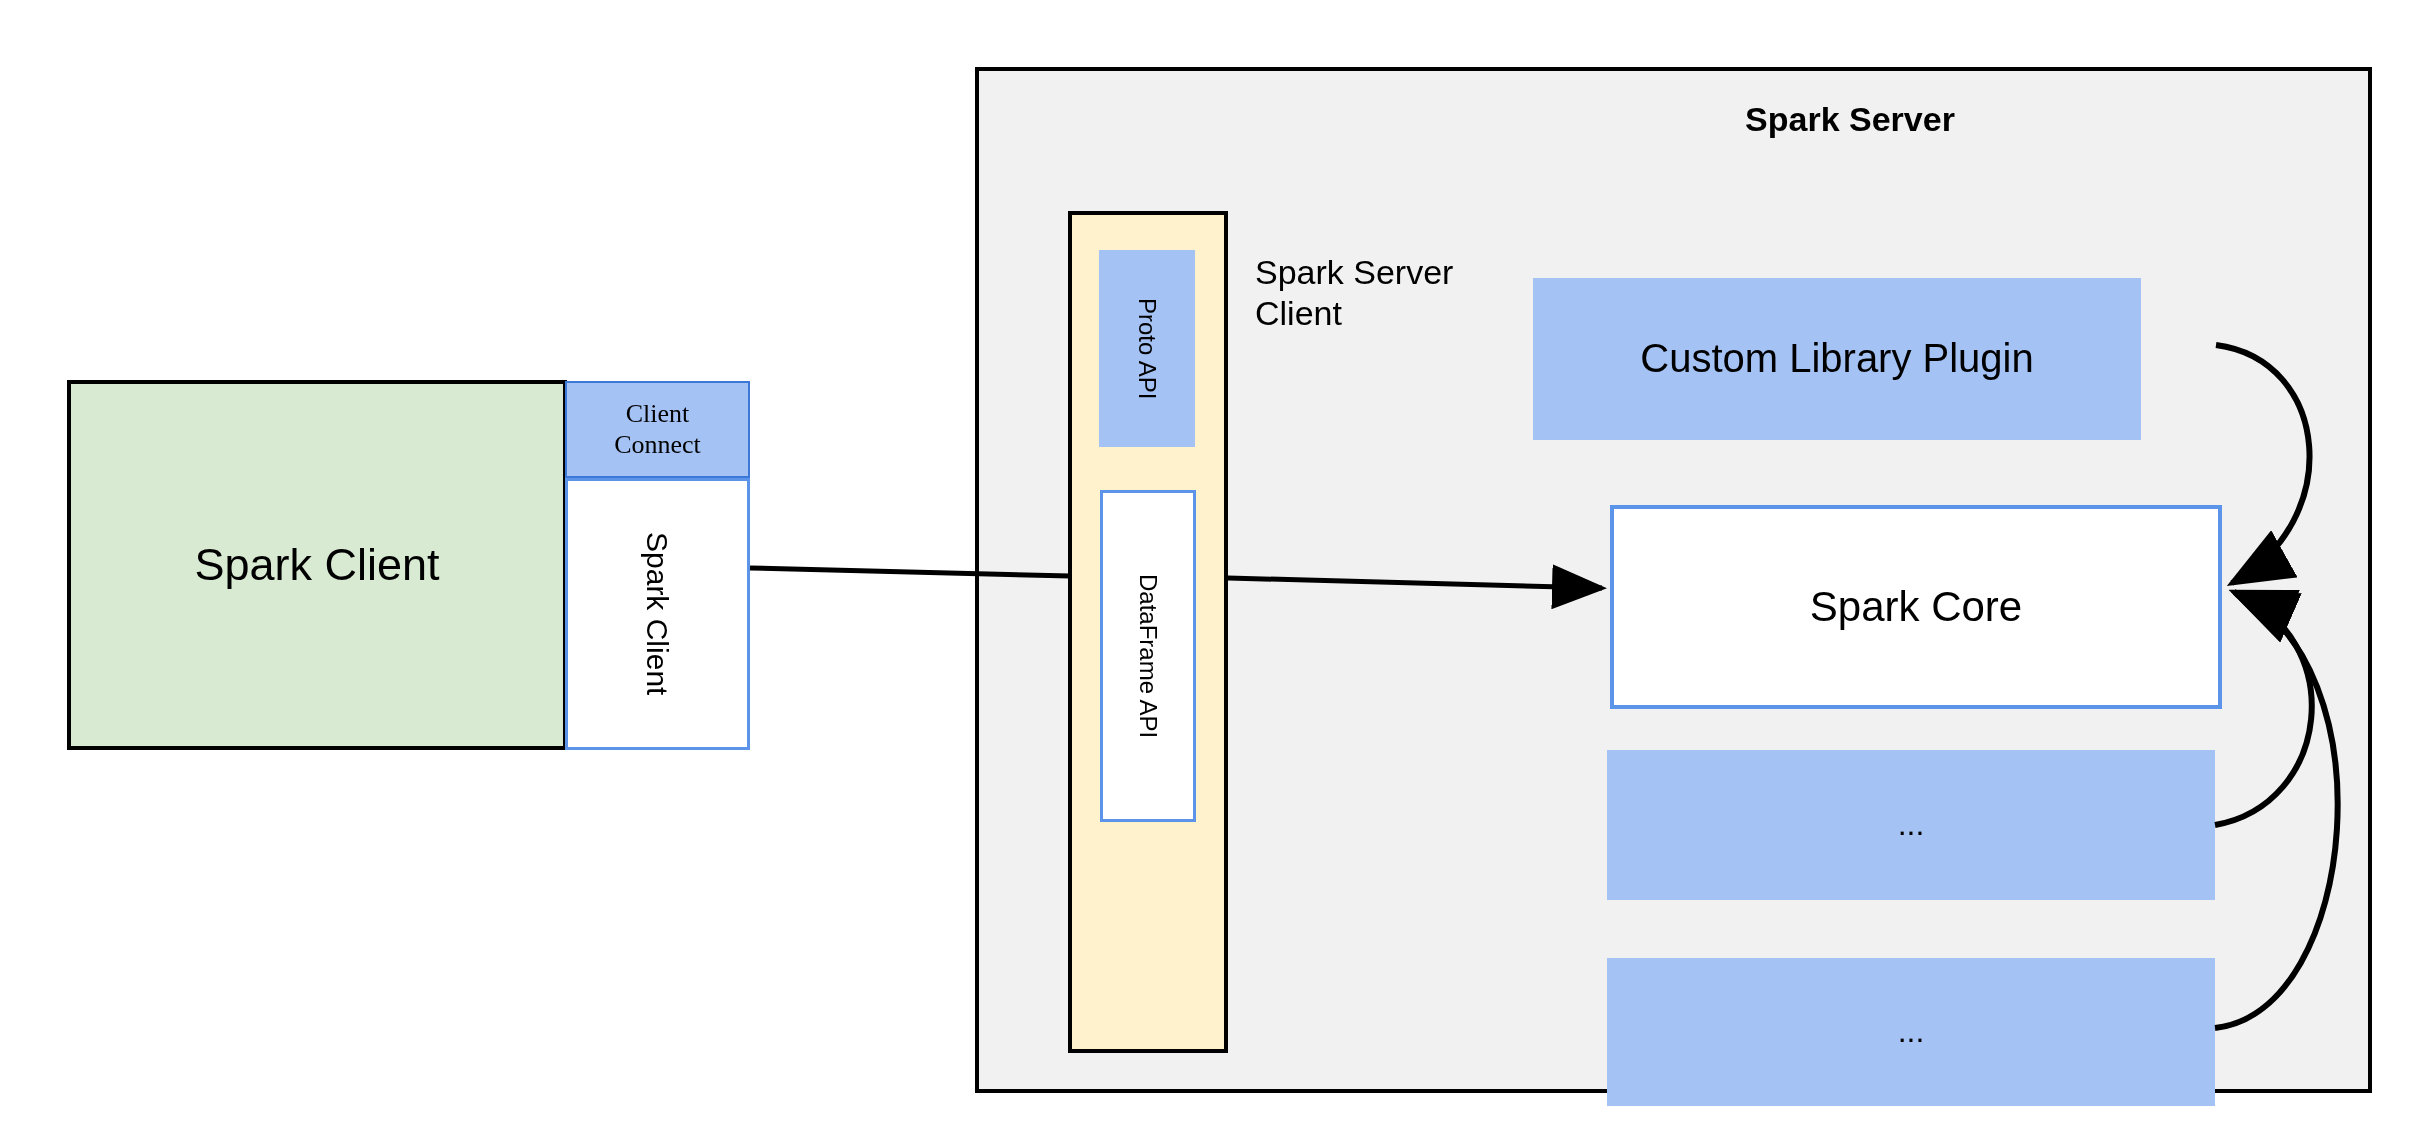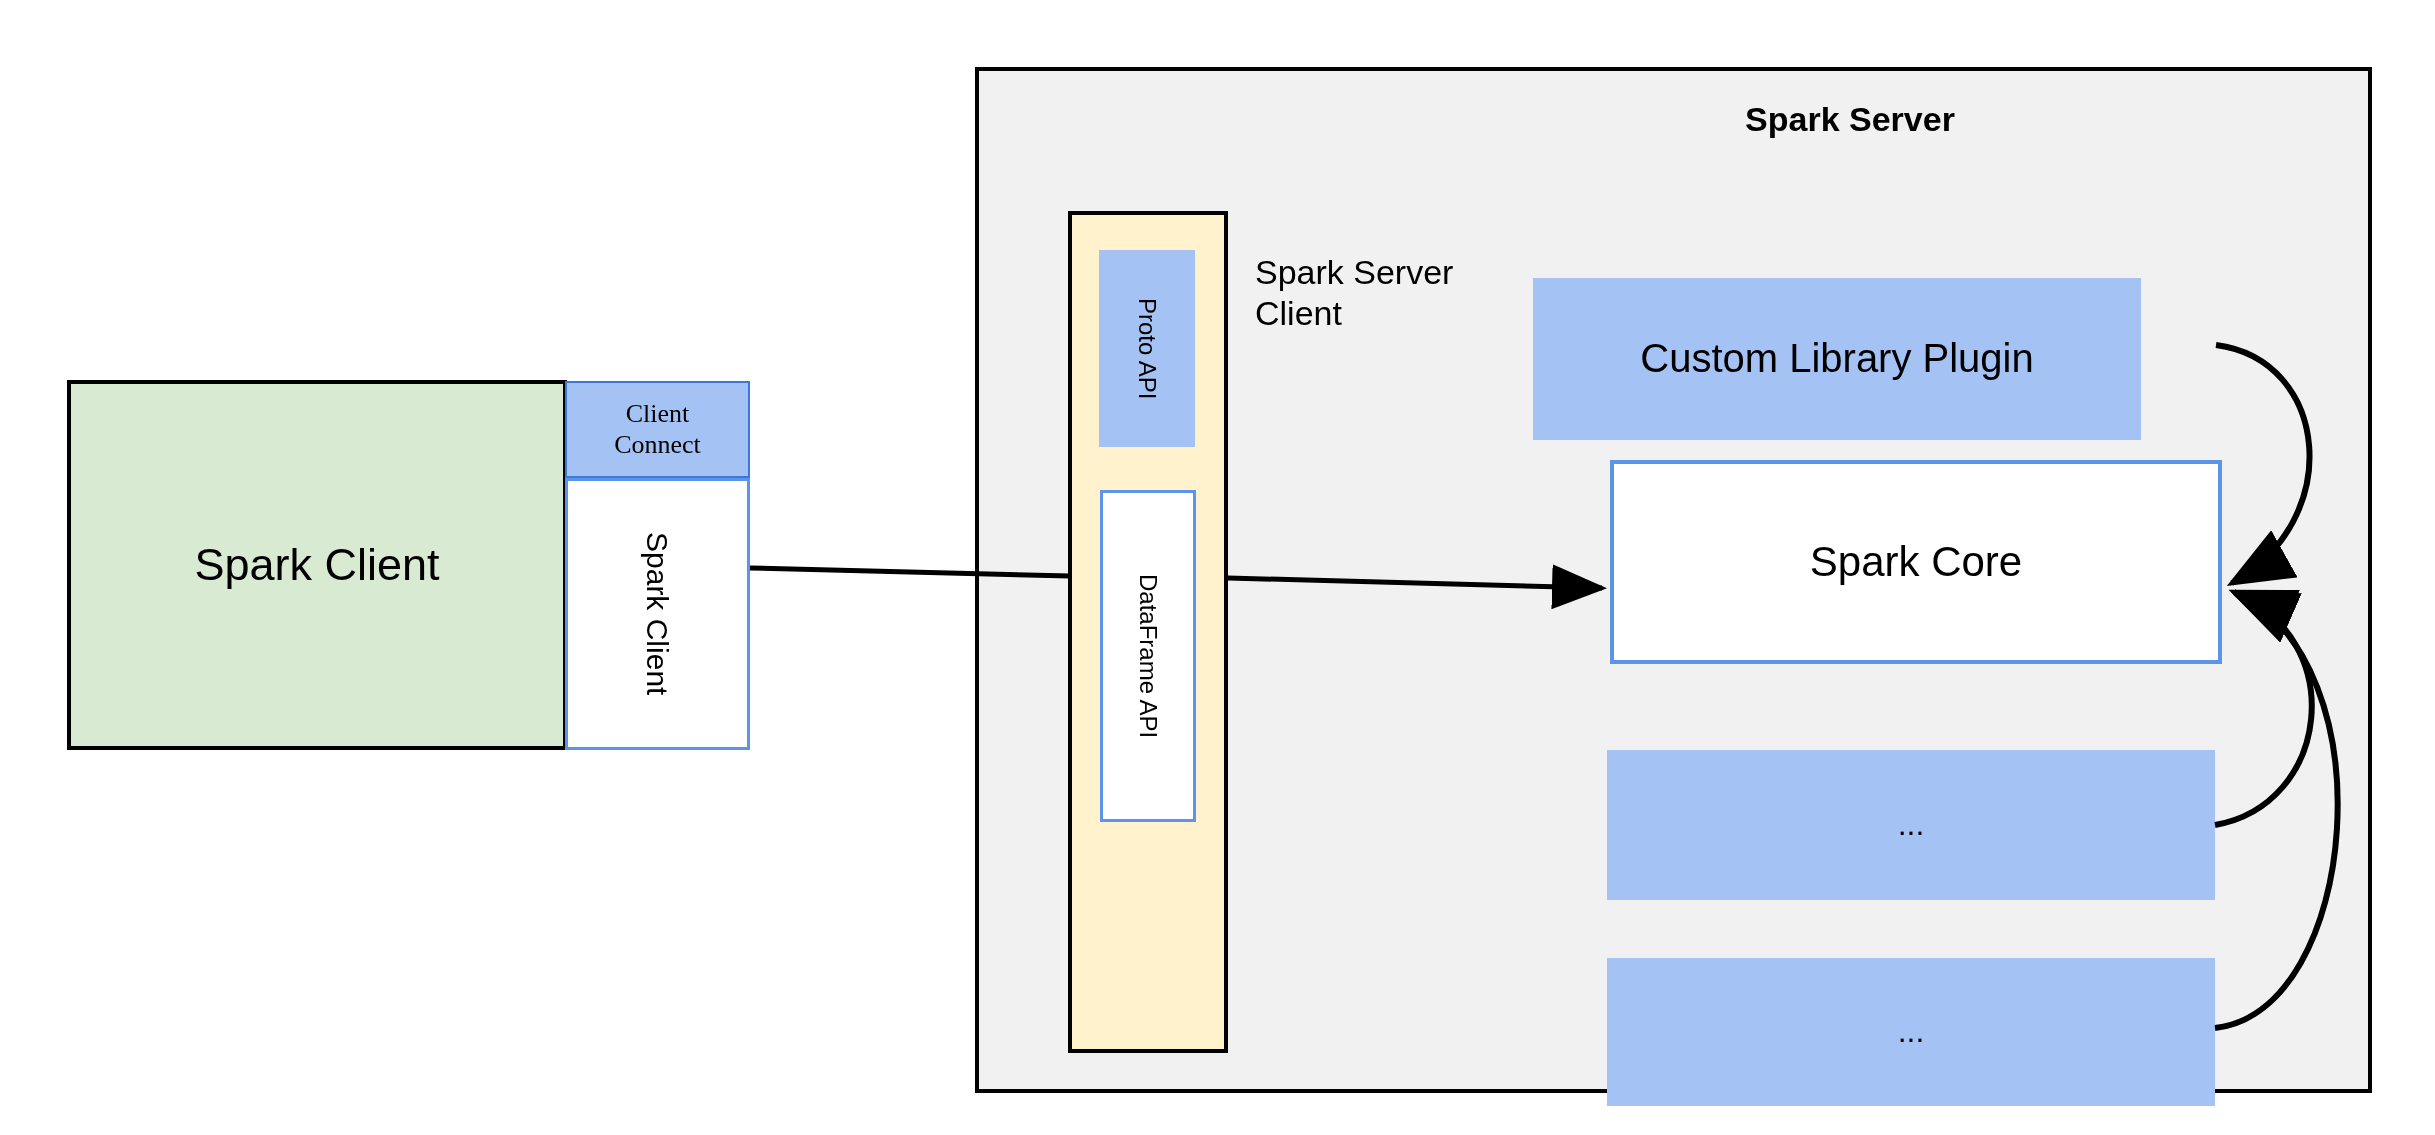--- a/index.html
+++ b/index.html
@@ -151,7 +151,7 @@
   }
   #spark-core {
     left: 1610px;
-    top: 460px;
+    top: 505px;
     width: 612px;
     height: 204px;
     background: #FFFFFF;

